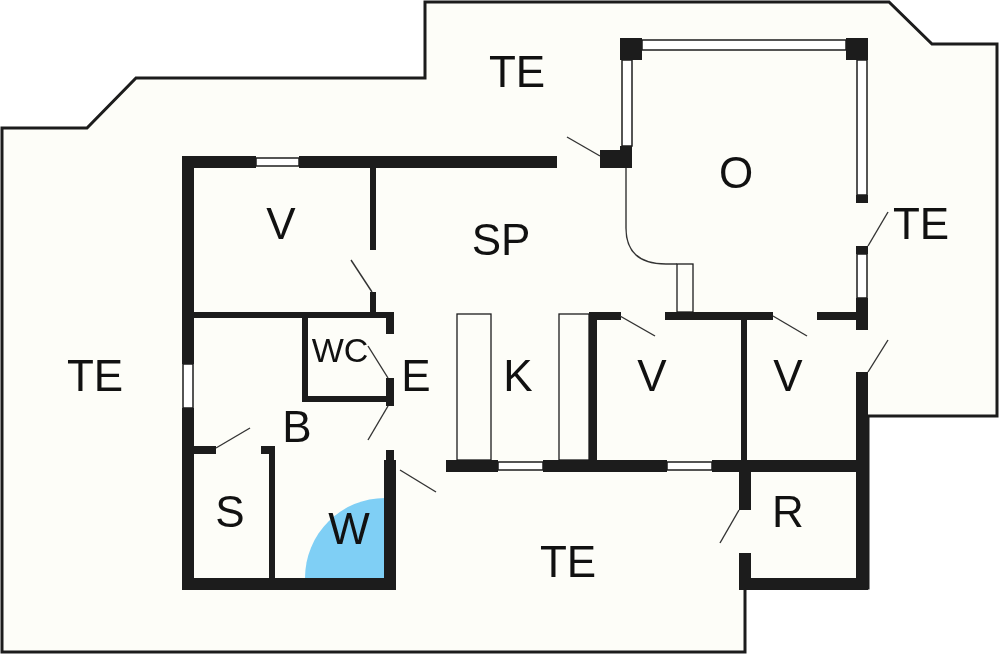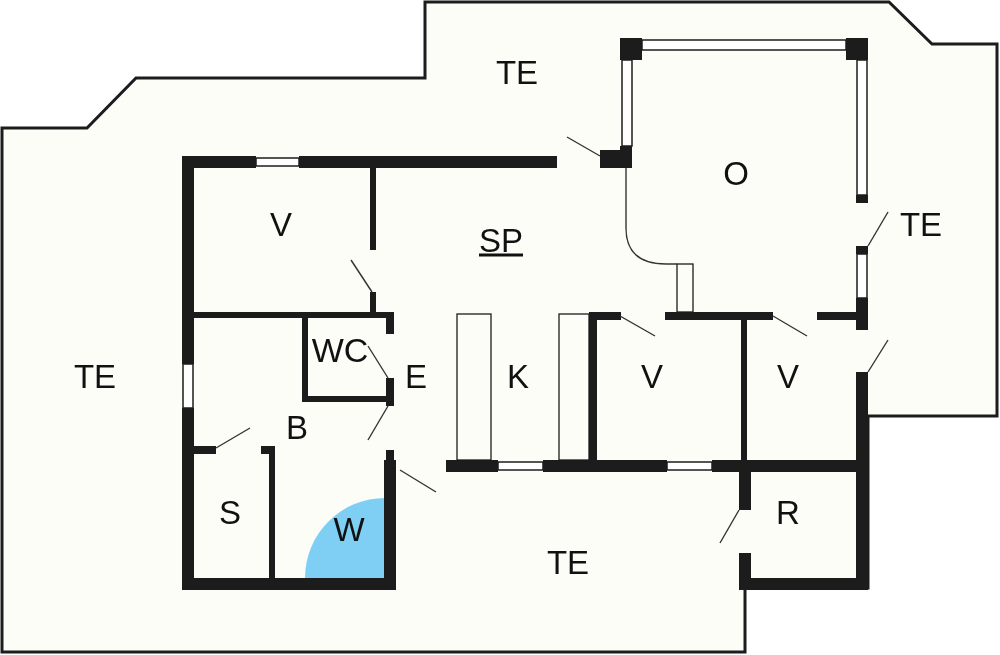--- a/index.html
+++ b/index.html
@@ -5,7 +5,7 @@
   html, body { margin:0; padding:0; background:#ffffff; }
   body { width:1000px; height:655px; overflow:hidden; position:relative; font-family:"Liberation Sans", sans-serif; }
   svg { position:absolute; left:0; top:0; }
-  .lbl { position:absolute; font-family:"Liberation Sans", sans-serif; color:#111; font-size:33px; line-height:1; transform:translate(-50%,-50%); white-space:nowrap; }
+  .lbl { position:absolute; font-family:"Liberation Sans", sans-serif; color:#111; font-size:44px; line-height:1; transform:translate(-50%,-50%); white-space:nowrap; }
   .lbl.sm { font-size:34px; }
 </style>
 </head>

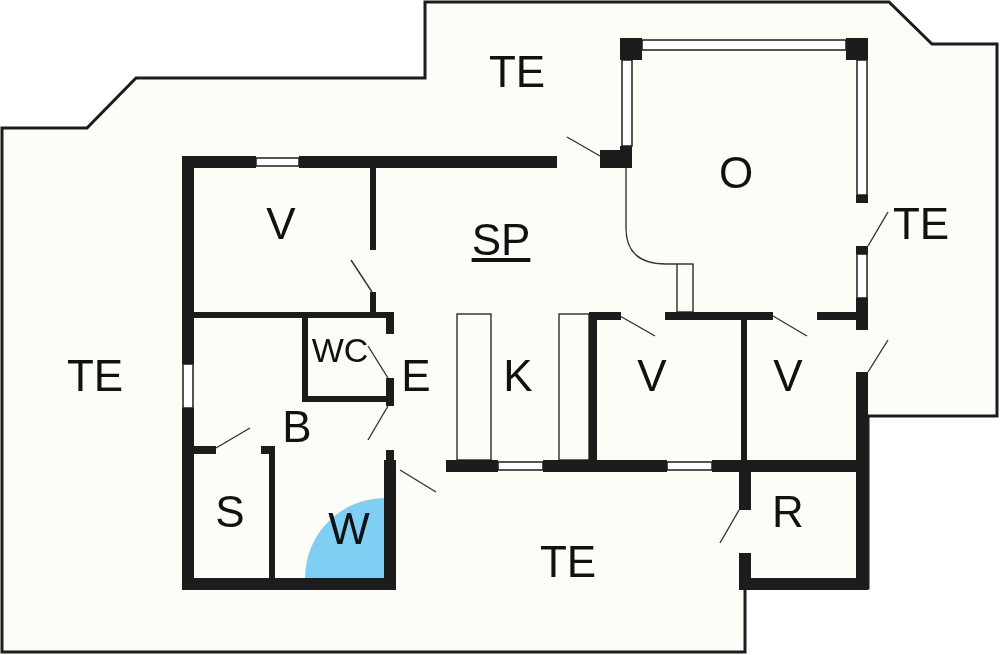--- a/index.html
+++ b/index.html
@@ -108,7 +108,7 @@
   <div class="lbl" style="left:921px;top:224px;">TE</div>
   <div class="lbl" style="left:568px;top:562px;">TE</div>
   <div class="lbl" style="left:736px;top:173px;">O</div>
-  <div class="lbl" style="left:501px;top:240px;text-decoration:underline;">SP</div>
+  <div class="lbl" style="left:501px;top:240px;">SP</div>
   <div class="lbl" style="left:281px;top:224px;">V</div>
   <div class="lbl sm" style="left:340px;top:350px;">WC</div>
   <div class="lbl" style="left:416px;top:376px;">E</div>

